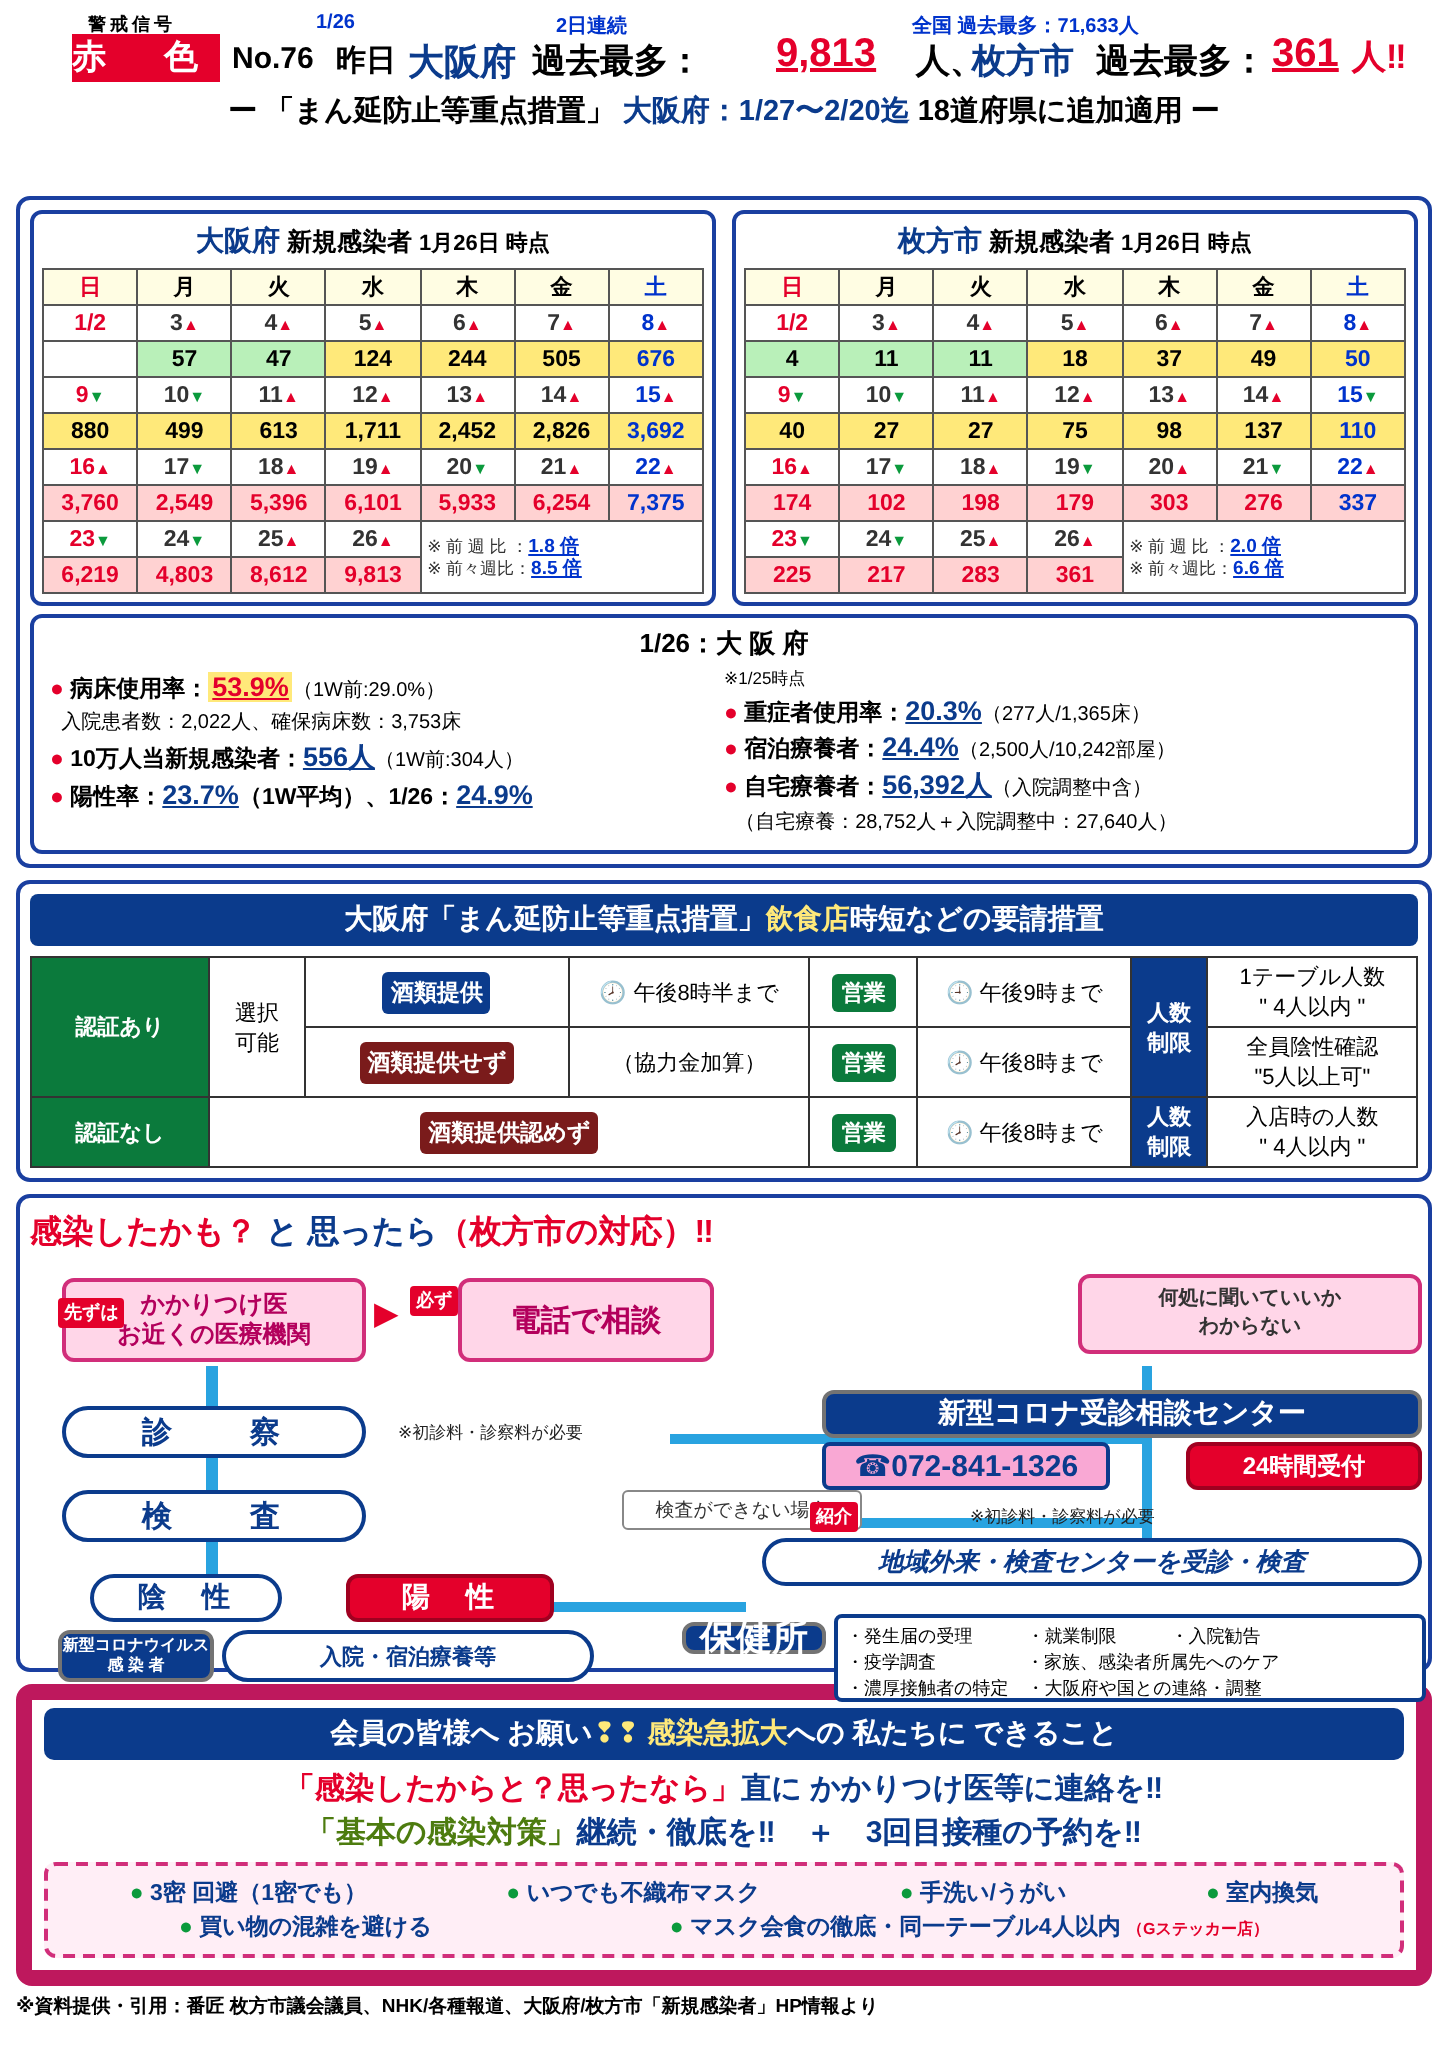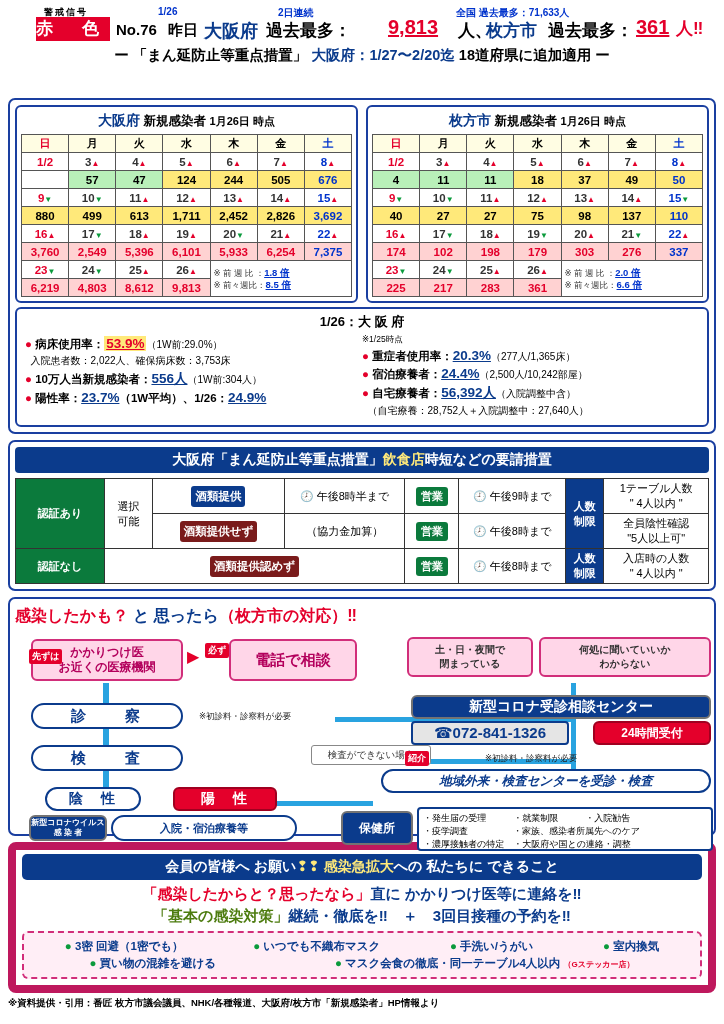--- a/index.html
+++ b/index.html
@@ -440,9 +440,6 @@
       <div style="position:absolute;left:172px;top:14px;font-size:16px;color:#e4002b;">▶</div>
       <div class="tag-red" style="left:190px;top:10px;">必ず</div>
       <div class="fbox fb-pink" style="left:214px;top:6px;width:128px;height:42px;font-size:15px;color:#b3005c;">電話で相談</div>
-      <div class="fbox fb-pink" style="left:392px;top:4px;width:126px;height:40px;font-size:10px;line-height:14px;color:#333;">
-        <span>土・日・夜間で<br>閉まっている</span>
-      </div>
       <div class="fbox fb-pink" style="left:524px;top:4px;width:172px;height:40px;font-size:10px;line-height:14px;color:#333;">
         <span>何処に聞いていいか<br>わからない</span>
       </div>

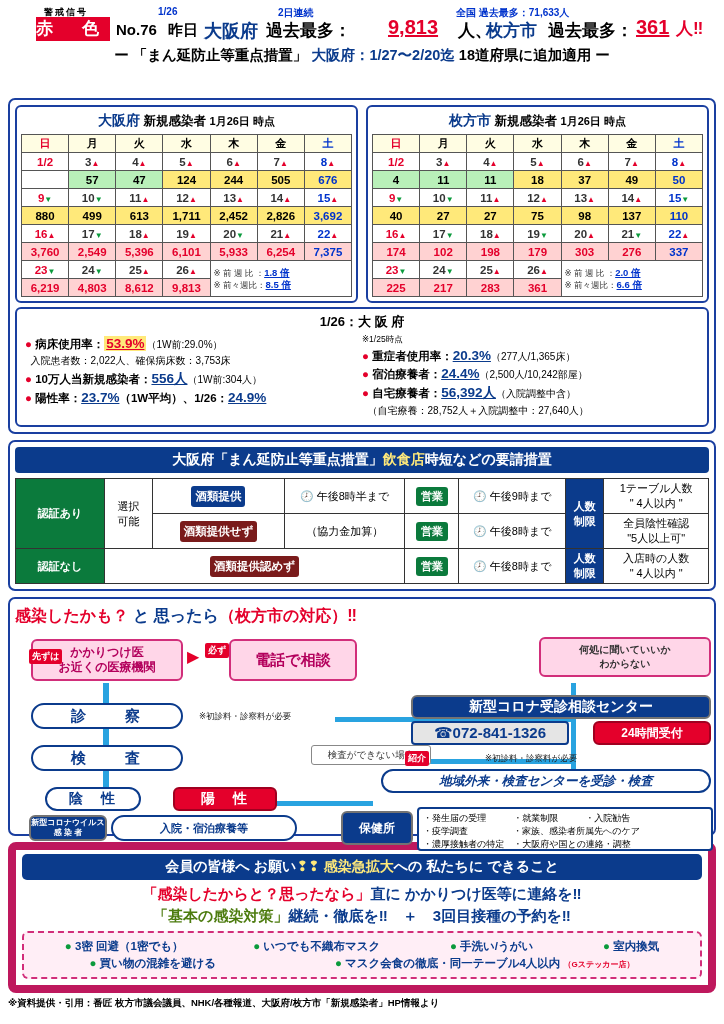--- a/index.html
+++ b/index.html
@@ -447,7 +447,7 @@
       <div class="fbox fb-white" style="left:16px;top:70px;width:152px;height:26px;font-size:15px;letter-spacing:3px;">診　　察</div>
       <div class="small-note" style="left:184px;top:78px;">※初診料・診察料が必要</div>
       <div class="fbox fb-blue" style="left:396px;top:62px;width:300px;height:24px;font-size:14px;">新型コロナ受診相談センター</div>
-      <div class="fbox" style="left:396px;top:88px;width:158px;height:24px;font-size:15px;font-weight:bold;color:#0b3b8c;border:2px solid #0b3b8c;border-radius:4px;background:#e5e5e5;">☎072-841-1326</div>
+      <div class="fbox" style="left:396px;top:88px;width:144px;height:24px;font-size:15px;font-weight:bold;color:#0b3b8c;border:2px solid #0b3b8c;border-radius:4px;background:#f9a8d4;">☎072-841-1326</div>
       <div class="fbox fb-red" style="left:578px;top:88px;width:118px;height:24px;font-size:12px;">24時間受付</div>
 
       <div class="fbox fb-white" style="left:16px;top:112px;width:152px;height:26px;font-size:15px;letter-spacing:3px;">検　　査</div>

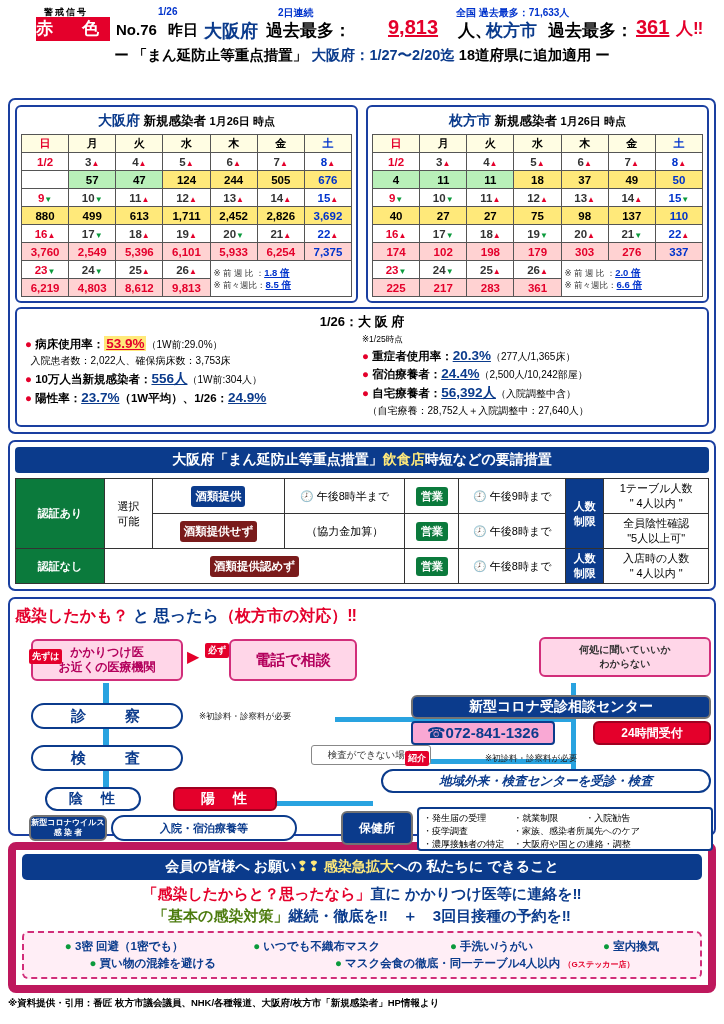--- a/index.html
+++ b/index.html
@@ -463,7 +463,7 @@
         <span>新型コロナウイルス<br>感 染 者</span>
       </div>
       <div class="fbox fb-white" style="left:96px;top:182px;width:186px;height:26px;font-size:11px;font-family:Liberation Mono, monospace;">入院・宿泊療養等</div>
-      <div class="fbox fb-blue" style="left:326px;top:178px;width:72px;height:34px;font-size:12px;">保健所</div>
+      <div class="fbox fb-blue" style="left:326px;top:178px;width:72px;height:16px;font-size:18px;">保健所</div>
       <div style="position:absolute;left:402px;top:174px;width:296px;height:44px;border:2px solid #0b3b8c;border-radius:4px;background:#fff;font-size:9px;line-height:13px;padding:3px 4px;box-sizing:border-box;">
         <div>・発生届の受理　　　・就業制限　　　・入院勧告</div>
         <div>・疫学調査　　　　　・家族、感染者所属先へのケア</div>

